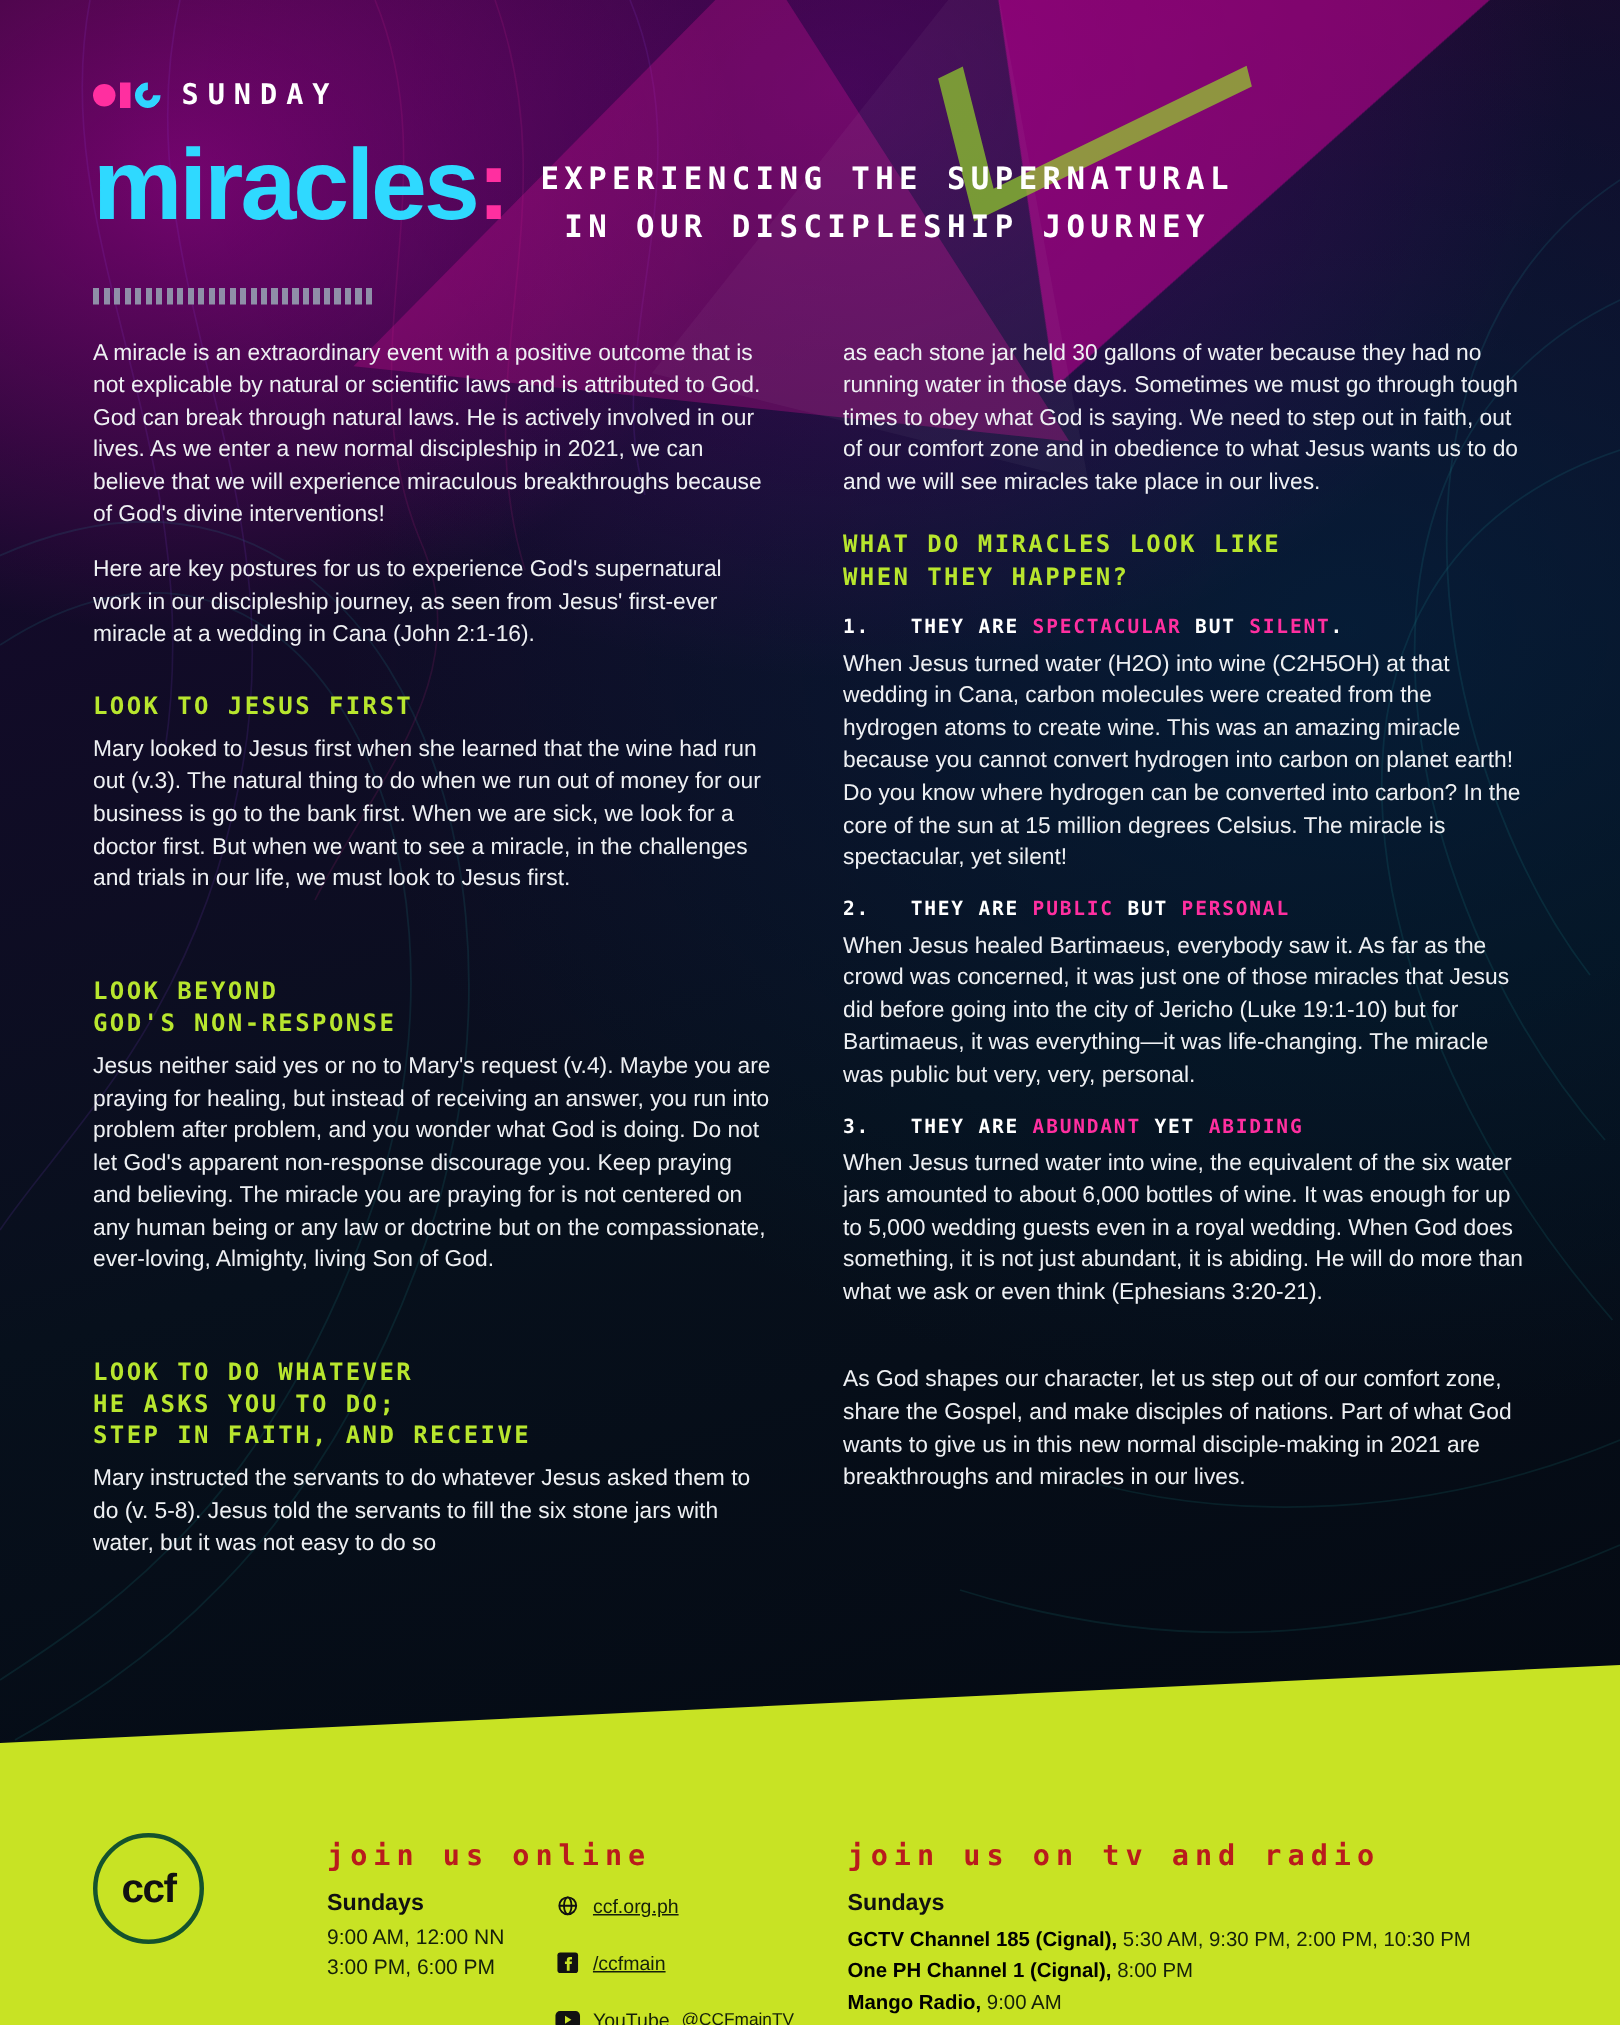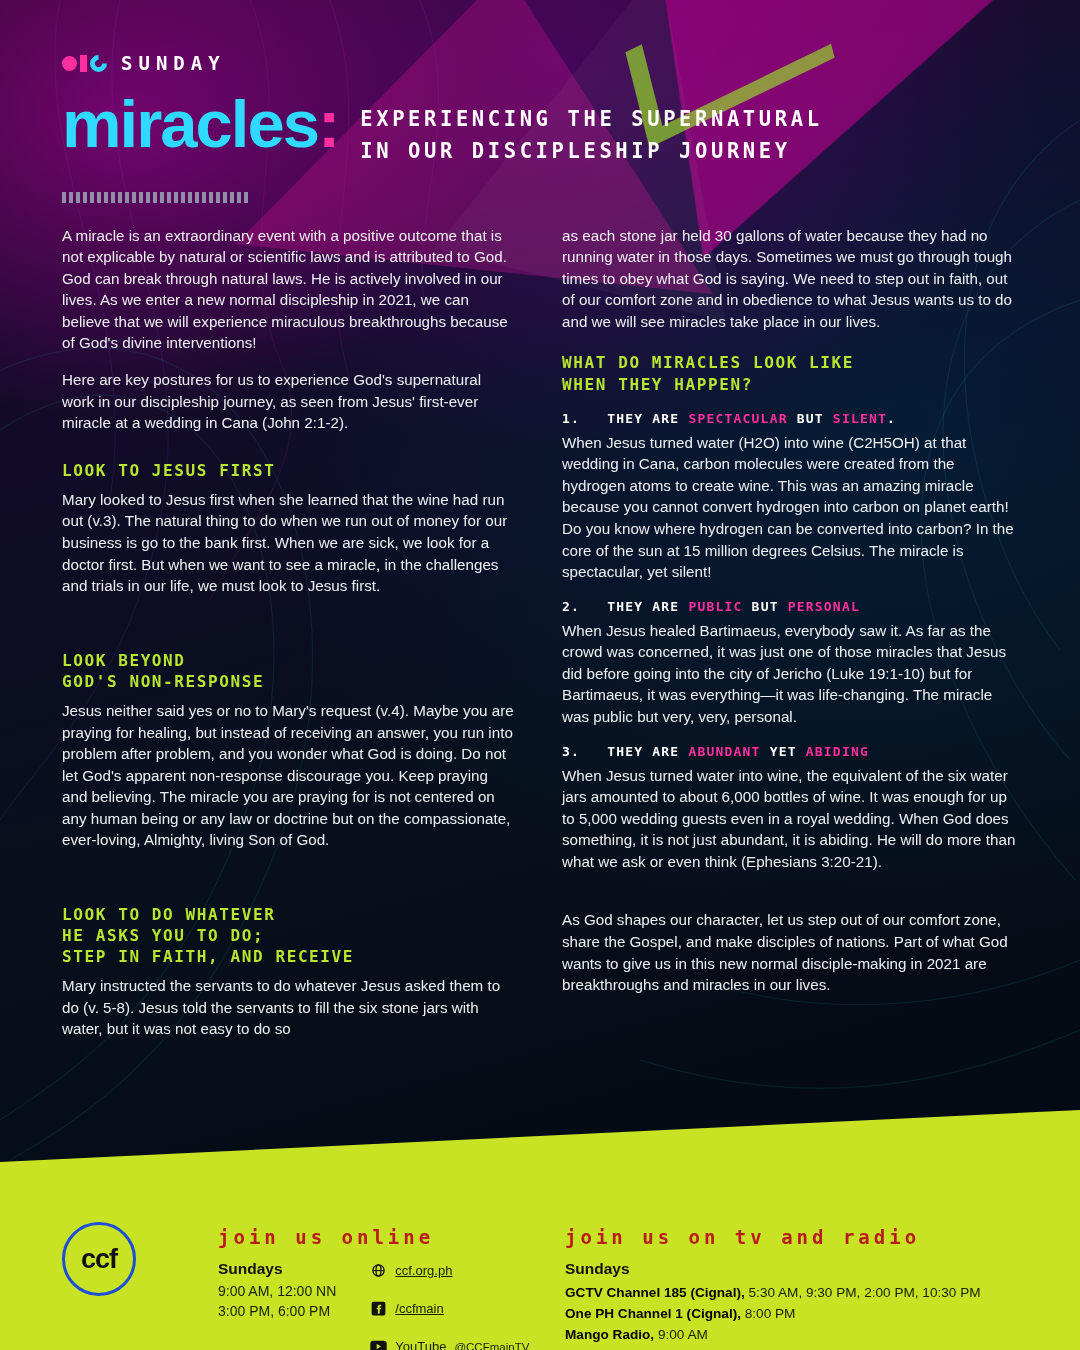--- a/index.html
+++ b/index.html
@@ -80,7 +80,7 @@
     font-family: "DejaVu Sans Mono", monospace;
     color: #ffffff; font-size: 19px; letter-spacing: 6px; font-weight: 700;
   }
-  .titlerow { display: flex; align-items: flex-start; gap: 22px; margin-top: 16px; }
+  .titlerow { display: flex; align-items: flex-start; gap: 22px; margin-top: 16px; text-align: center; }
   .miracles {
     font-family: "Liberation Sans", sans-serif;
     font-weight: 700;

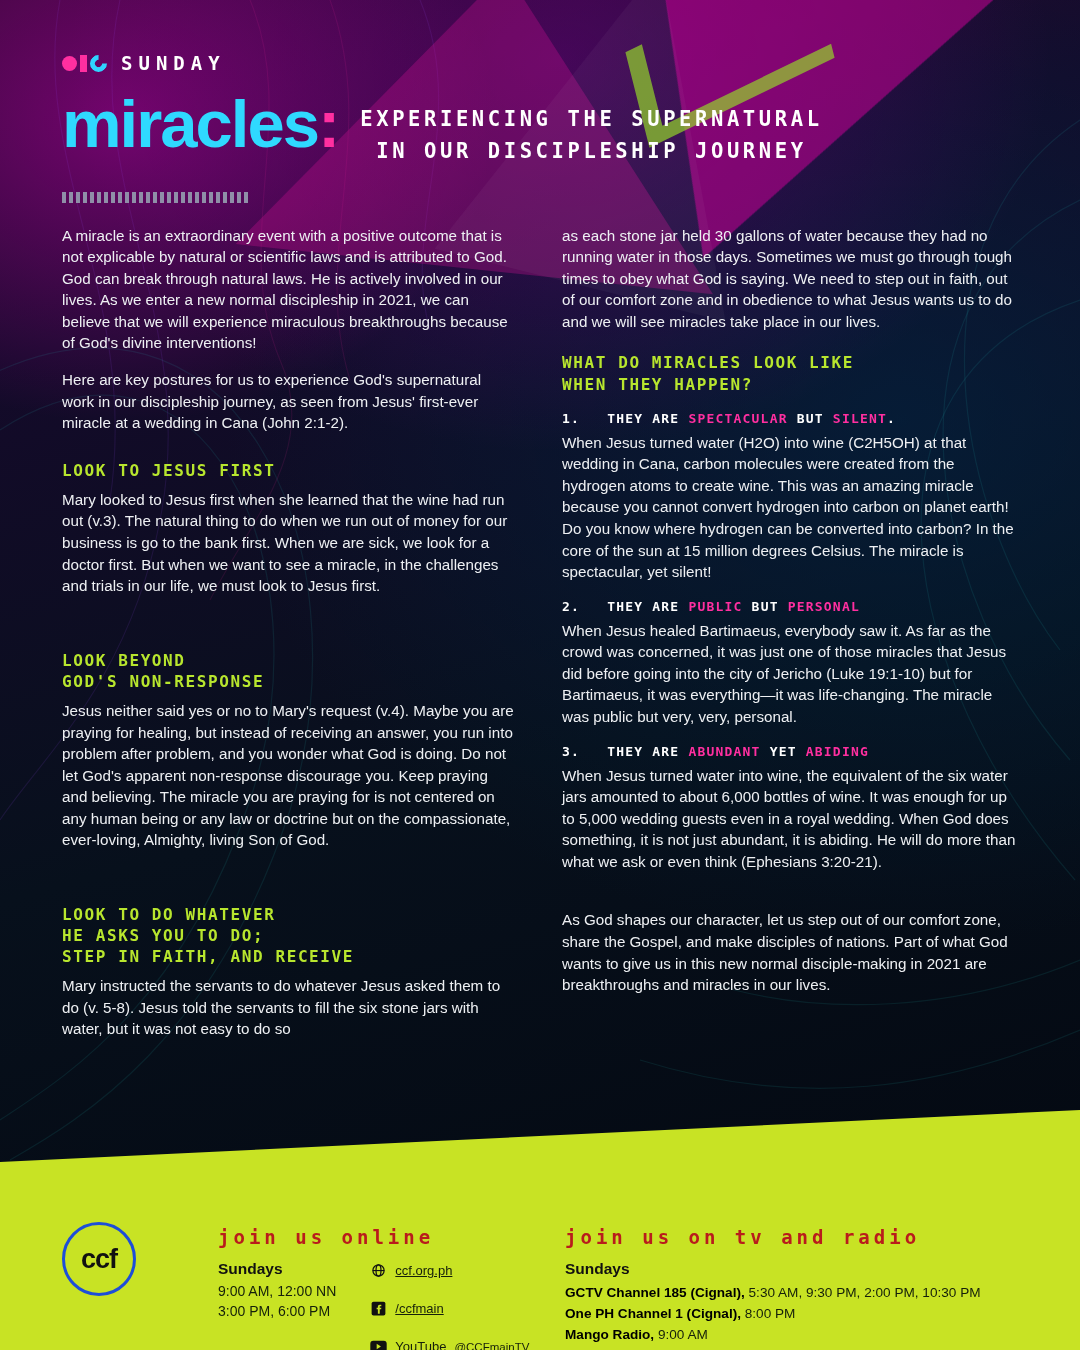--- a/index.html
+++ b/index.html
@@ -238,7 +238,7 @@
 
     <div class="col">
       <p class="body">A miracle is an extraordinary event with a positive outcome that is not explicable by natural or scientific laws and is attributed to God. God can break through natural laws. He is actively involved in our lives. As we enter a new normal discipleship in 2021, we can believe that we will experience miraculous breakthroughs because of God's divine interventions!</p>
-      <p class="body">Here are key postures for us to experience God's supernatural work in our discipleship journey, as seen from Jesus' first-ever miracle at a wedding in Cana (John 2:1-2).</p>
+      <p class="body">Here are key postures for us to experience God's supernatural work in our discipleship journey, as seen from Jesus' first-ever miracle at a wedding in Cana (John 2:1-16).</p>
 
       <h2 class="sec">LOOK TO JESUS FIRST</h2>
       <p class="body">Mary looked to Jesus first when she learned that the wine had run out (v.3). The natural thing to do when we run out of money for our business is go to the bank first. When we are sick, we look for a doctor first. But when we want to see a miracle, in the challenges and trials in our life, we must look to Jesus first.</p>

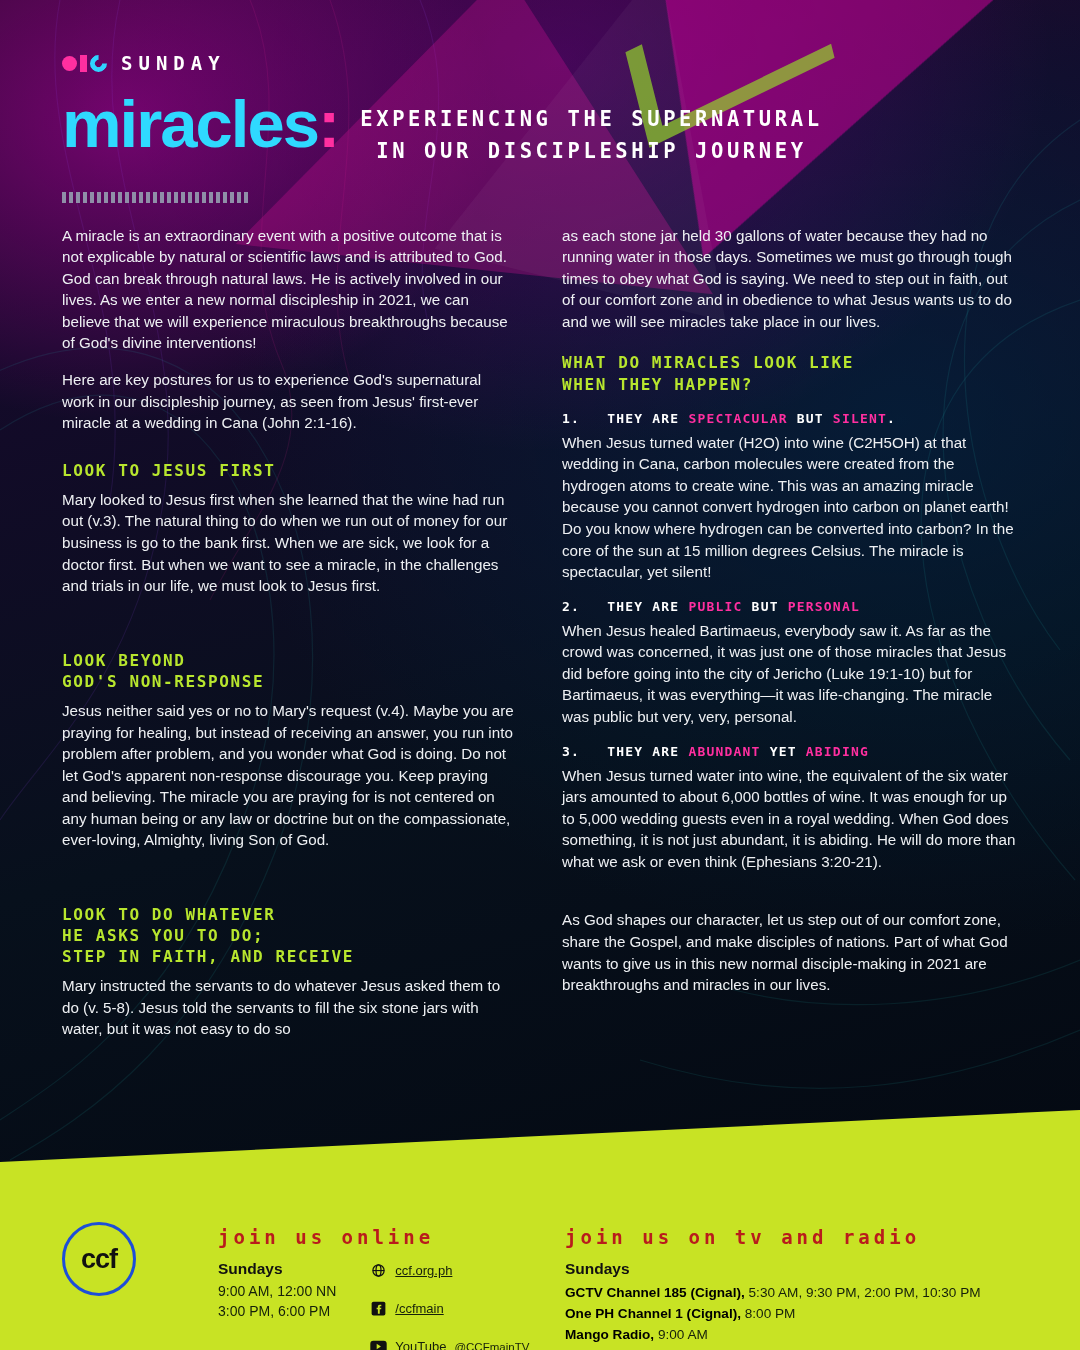--- a/index.html
+++ b/index.html
@@ -156,7 +156,7 @@
   .ccf-circle {
     position: absolute; left: 62px; top: 112px;
     width: 74px; height: 74px; border-radius: 50%;
-    border: 3px solid #1d4ed8; display: flex; align-items: center; justify-content: center;
+    border: 3px solid #14532d; display: flex; align-items: center; justify-content: center;
     font-family: "Liberation Sans", sans-serif;
     font-weight: 700; font-size: 27px; color: #111; letter-spacing: -1px;
   }

